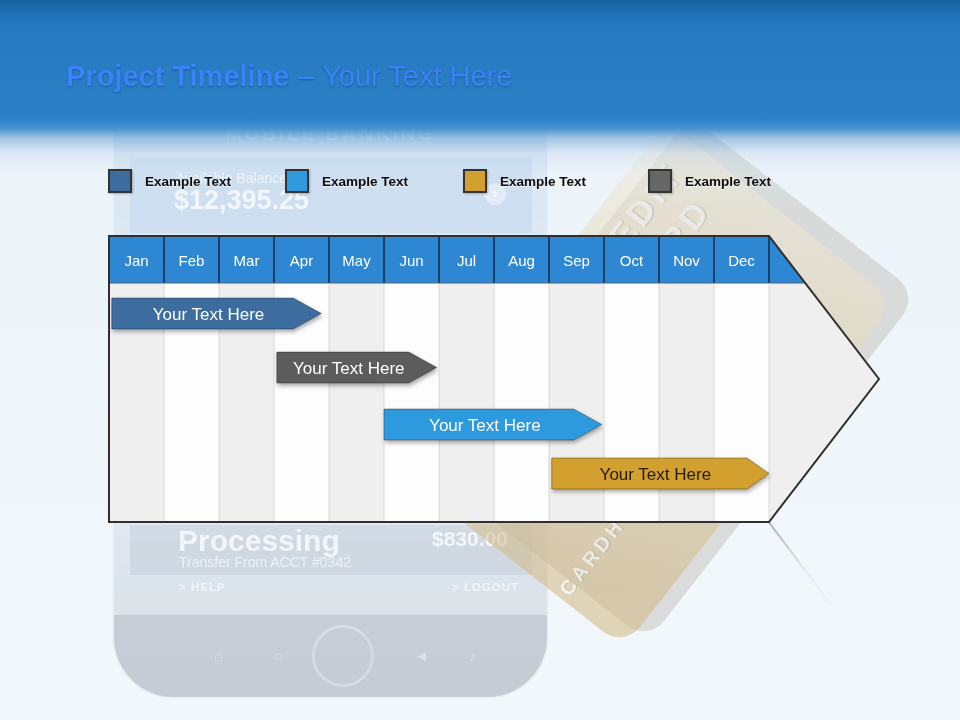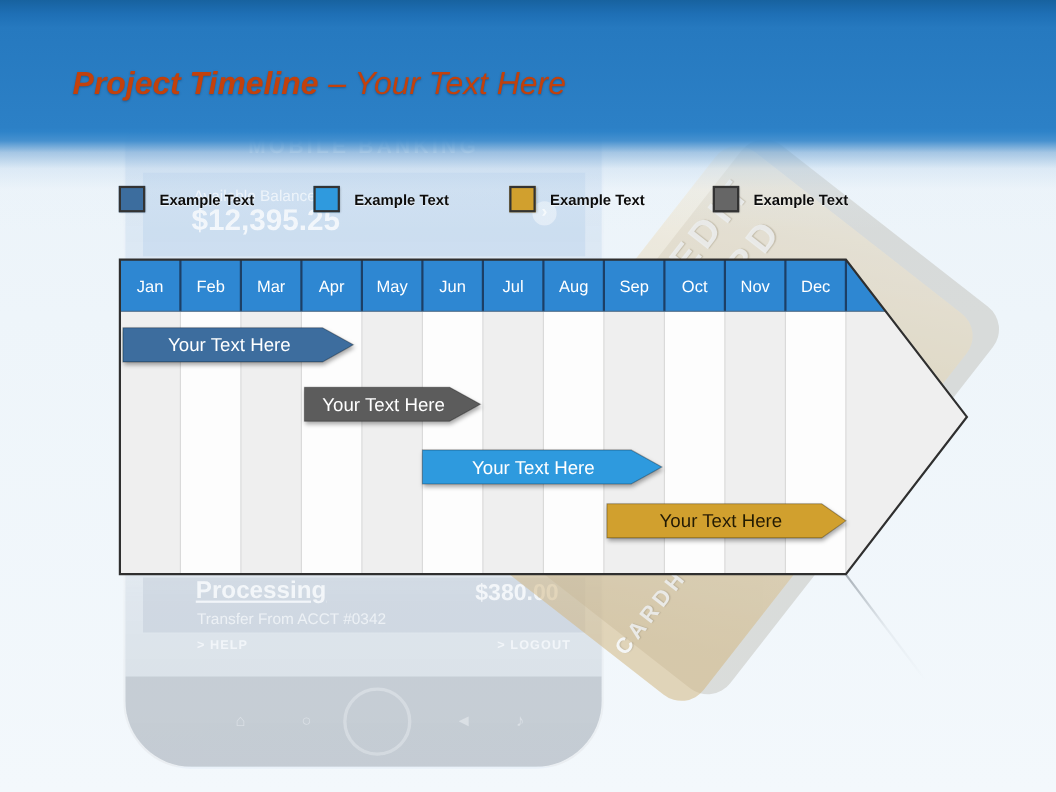--- a/index.html
+++ b/index.html
@@ -64,8 +64,8 @@
   }
   
   .title{
-    position:absolute;left:66px;top:60px;margin:0;z-index:5;color:#c2410c;
-    font-size:29px;font-weight:400;text-shadow:0 1px 2px rgba(0,30,60,.35);white-space:nowrap;font-style:italic;
+    position:absolute;left:66px;top:60px;margin:0;z-index:5;color:#3b82f6;
+    font-size:29px;font-weight:400;text-shadow:0 1px 2px rgba(0,30,60,.35);white-space:nowrap;
   }
   .t-bold{font-weight:700;margin-right:9px;}
   

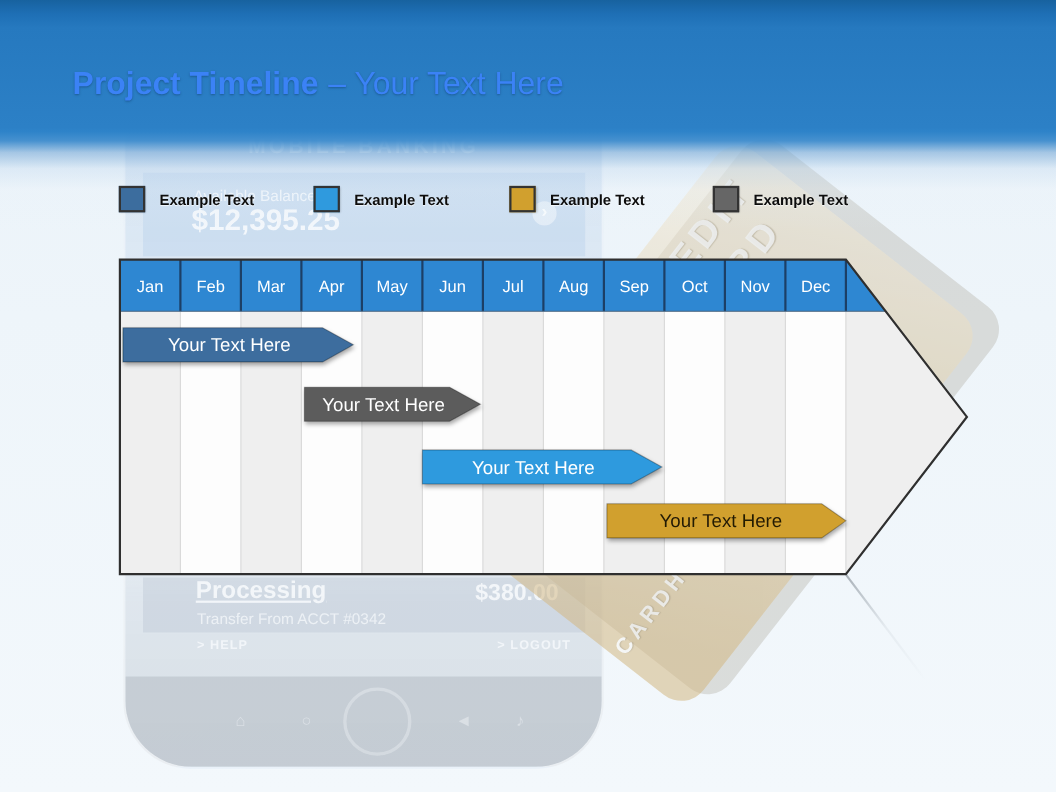--- a/index.html
+++ b/index.html
@@ -28,7 +28,7 @@
   .ph-chevron{left:370px;top:86px;width:22px;height:22px;border-radius:50%;
     background:rgba(255,255,255,.5);text-align:center;line-height:20px;font-size:16px;
     font-weight:bold;color:#fff;}
-  .ph-status-title{left:64px;top:427px;font-size:22px;font-weight:bold;color:rgba(255,255,255,.85);text-decoration:underline;}
+  .ph-status-title{left:64px;top:427px;font-size:30px;font-weight:bold;color:rgba(255,255,255,.85);}
   .ph-status-amount{left:318px;top:430px;font-size:21px;font-weight:bold;color:rgba(255,255,255,.85);}
   .ph-status-detail{left:65px;top:457px;font-size:14px;color:rgba(255,255,255,.7);}
   .ph-help{left:65px;top:484px;font-size:11.5px;font-weight:bold;letter-spacing:1px;color:rgba(255,255,255,.75);}

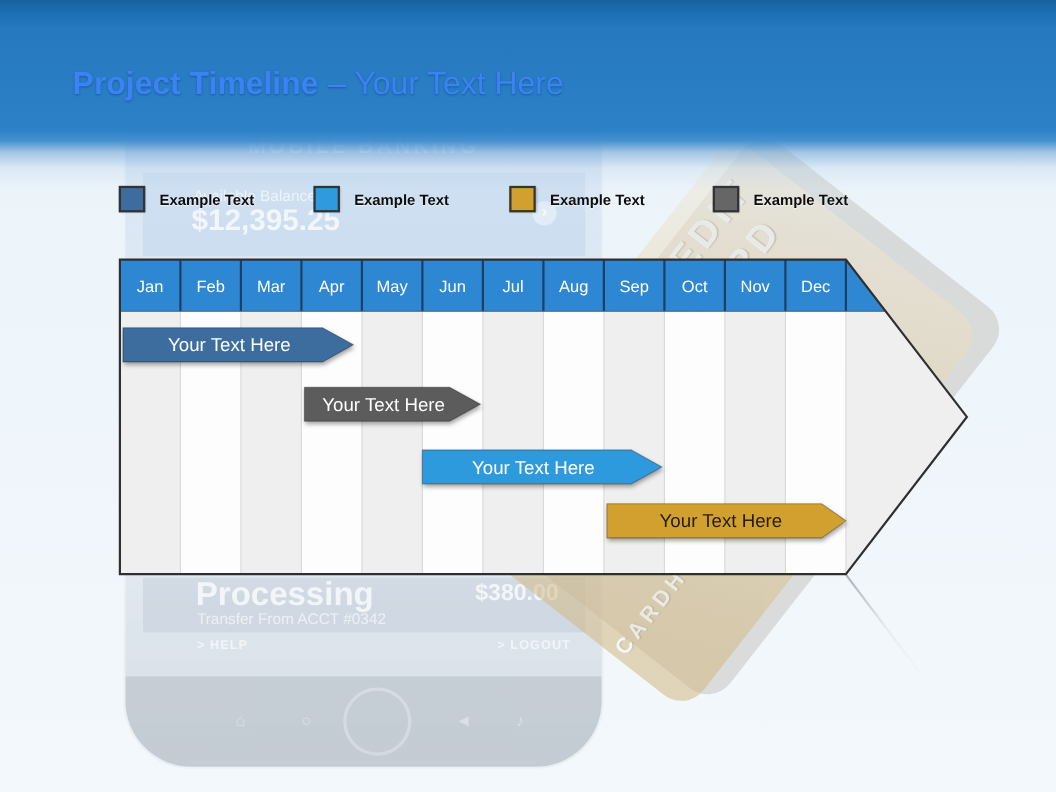--- a/index.html
+++ b/index.html
@@ -99,7 +99,7 @@
     <div class="ph-balance-value">$12,395.25</div>
     <div class="ph-chevron">›</div>
     <div class="ph-status-title">Processing</div>
-    <div class="ph-status-amount">$380.00</div>
+    <div class="ph-status-amount">$830.00</div>
     <div class="ph-status-detail">Transfer From ACCT #0342</div>
     <div class="ph-help">&gt; HELP</div>
     <div class="ph-logout">&gt; LOGOUT</div>

